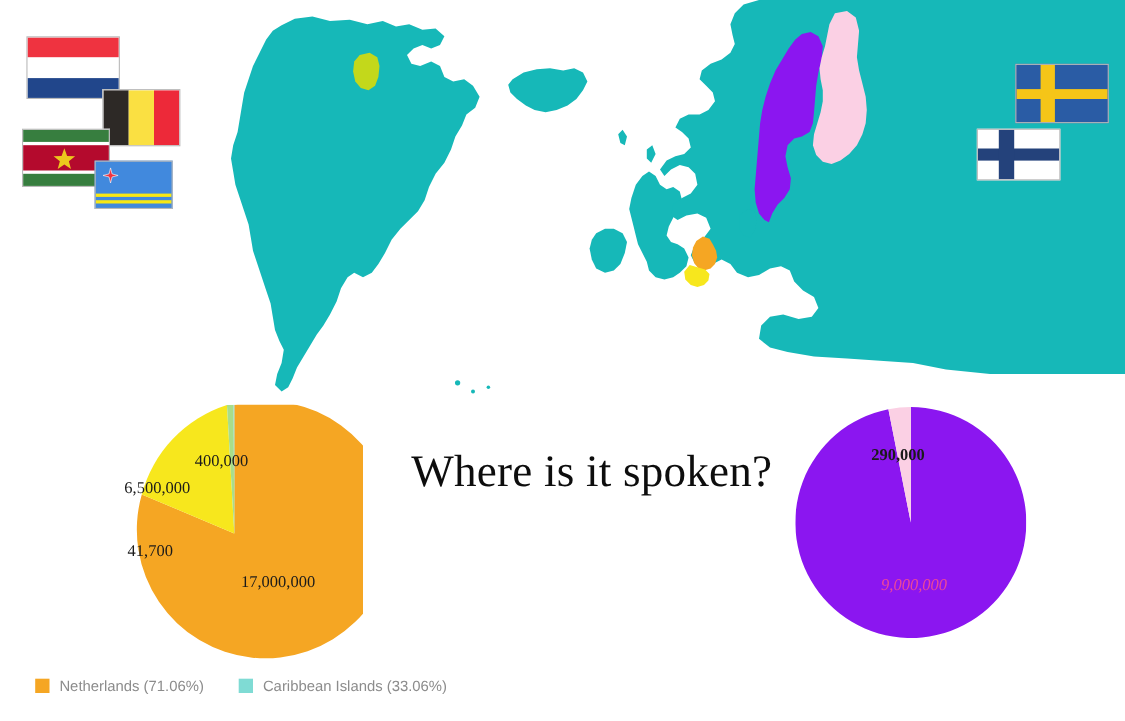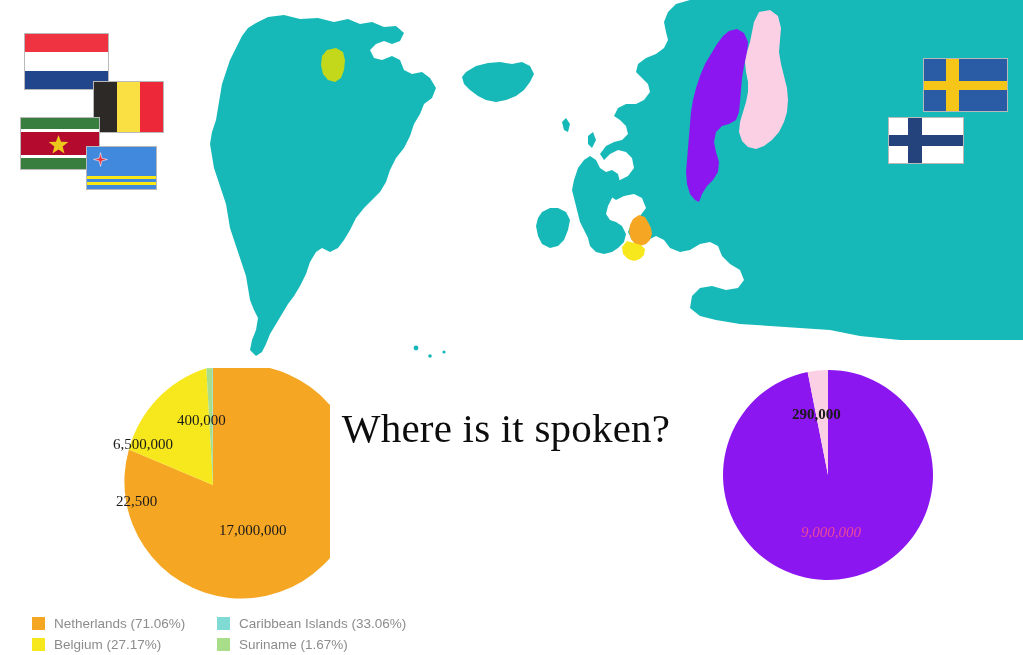--- a/index.html
+++ b/index.html
@@ -31,7 +31,7 @@
   
   #title {
     position: absolute;
-    left: 316px;
+    left: 348px;
     top: 404px;
     width: 380px;
     text-align: center;

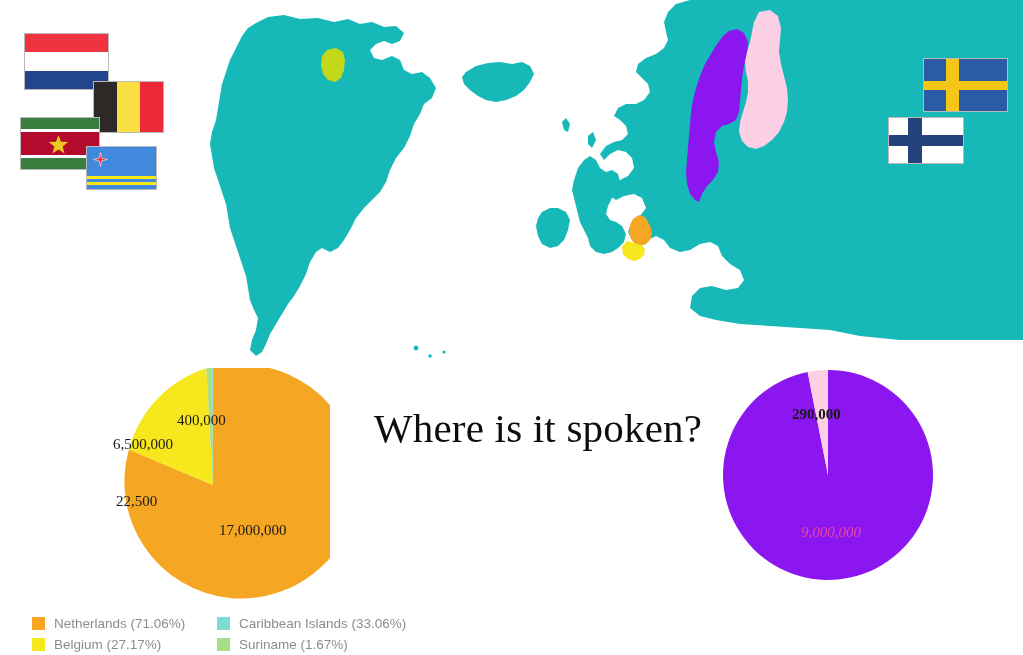--- a/index.html
+++ b/index.html
@@ -179,7 +179,7 @@
     </svg>
     <div class="pie-label" style="left:81px; top:44px;">400,000</div>
     <div class="pie-label" style="left:17px; top:68px;">6,500,000</div>
-    <div class="pie-label" style="left:20px; top:125px;">22,500</div>
+    <div class="pie-label" style="left:20px; top:125px;">41,700</div>
     <div class="pie-label" style="left:123px; top:154px;">17,000,000</div>
   </div>
 

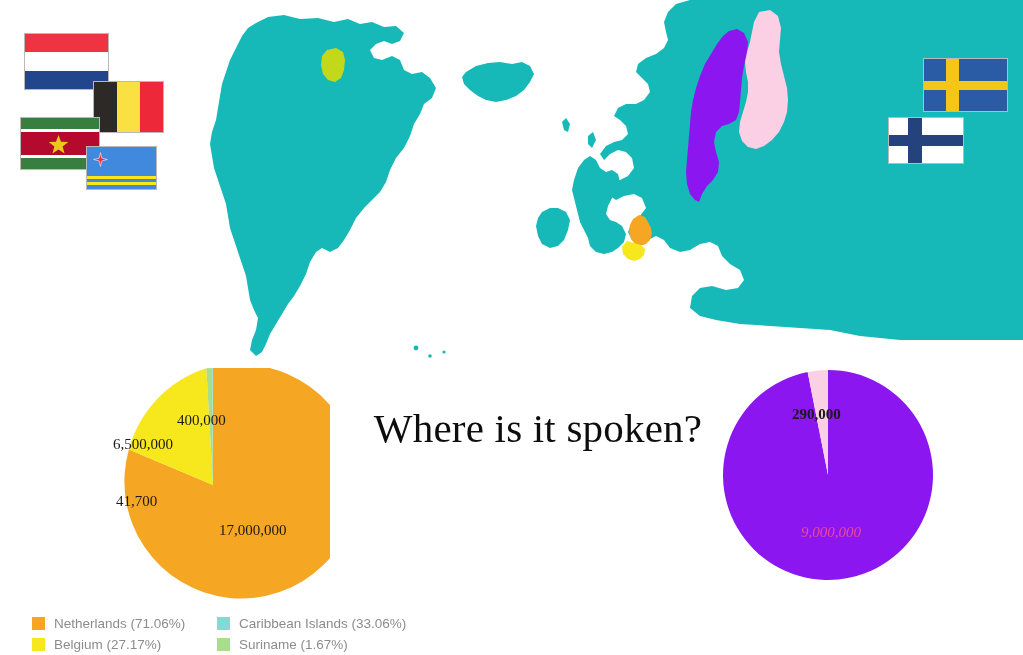--- a/index.html
+++ b/index.html
@@ -204,16 +204,6 @@
         <span class="legend-text">Caribbean Islands (33.06%)</span>
       </div>
     </div>
-    <div class="legend-row">
-      <div class="legend-item" style="width:185px;">
-        <span class="legend-swatch" style="background:#f7e71d;"></span>
-        <span class="legend-text">Belgium (27.17%)</span>
-      </div>
-      <div class="legend-item">
-        <span class="legend-swatch" style="background:#a8de8a;"></span>
-        <span class="legend-text">Suriname (1.67%)</span>
-      </div>
-    </div>
   </div>
 
 

